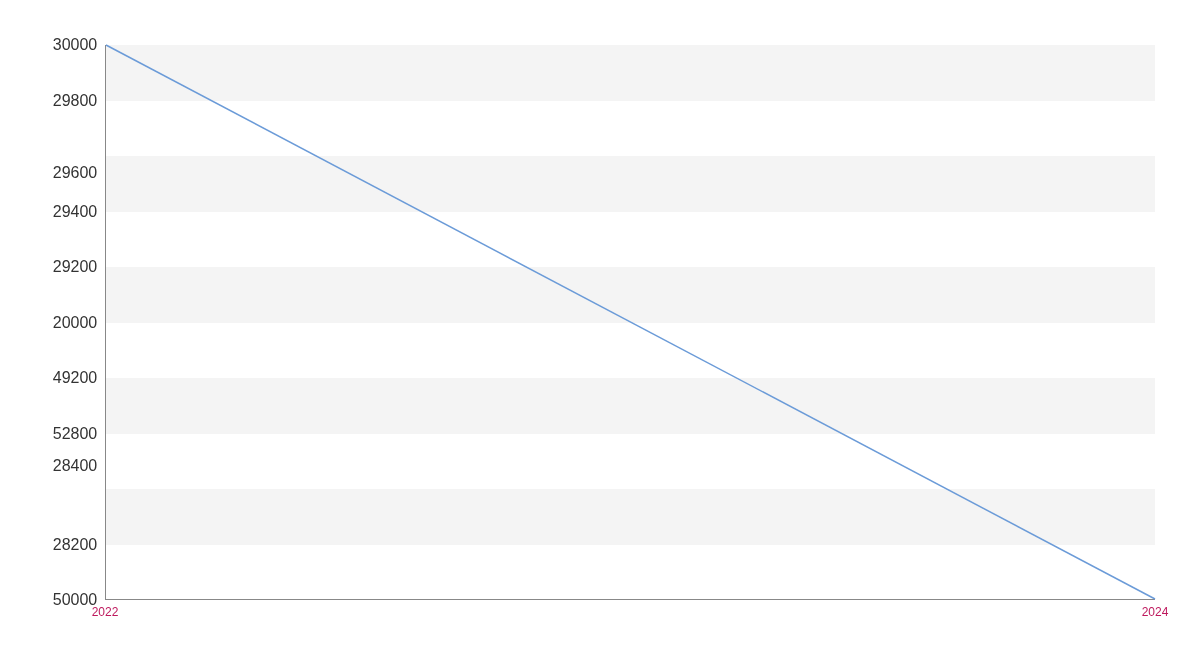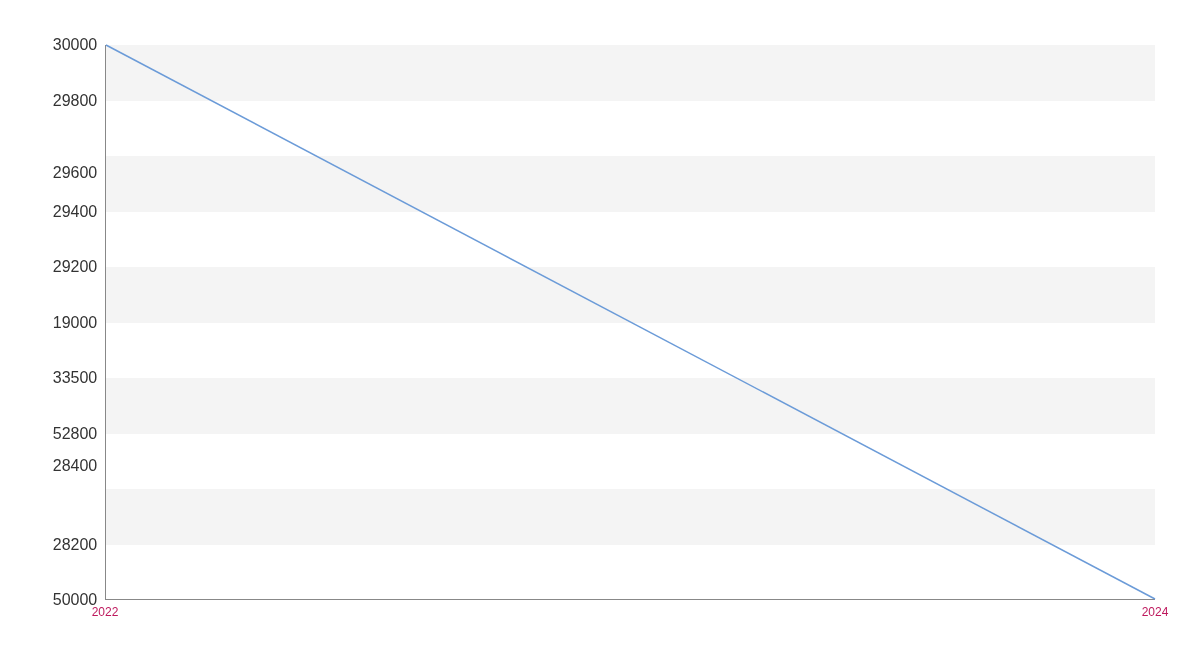--- a/index.html
+++ b/index.html
@@ -93,7 +93,7 @@
     <div class="y-tick-label" style="top: 466px;">28400</div>
     <div class="y-tick-label" style="top: 433.5px;">52800</div>
     <div class="y-tick-label" style="top: 378px;">33500</div>
-    <div class="y-tick-label" style="top: 322.5px;">19000</div>
+    <div class="y-tick-label" style="top: 322.5px;">20000</div>
     <div class="y-tick-label" style="top: 267px;">29200</div>
     <div class="y-tick-label" style="top: 211.5px;">29400</div>
     <div class="y-tick-label" style="top: 156px; margin-top: 17px;">29600</div>

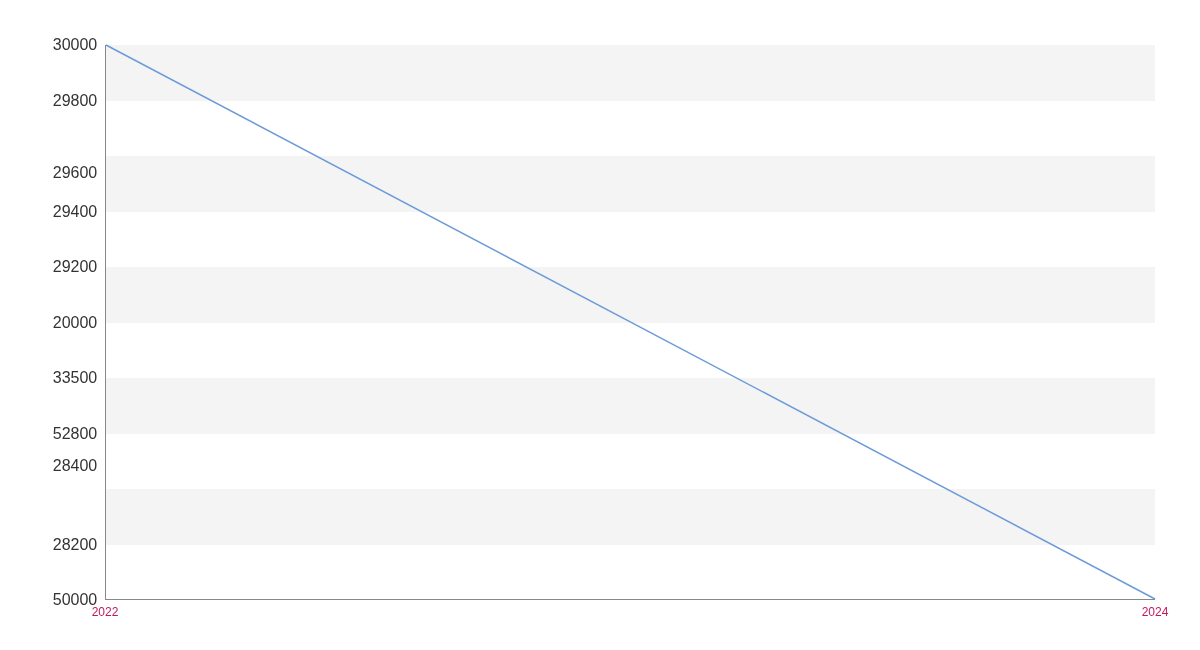--- a/index.html
+++ b/index.html
@@ -92,7 +92,7 @@
     <div class="y-tick-label" style="top: 544.5px;">28200</div>
     <div class="y-tick-label" style="top: 466px;">28400</div>
     <div class="y-tick-label" style="top: 433.5px;">52800</div>
-    <div class="y-tick-label" style="top: 378px;">33500</div>
+    <div class="y-tick-label" style="top: 378px;">49200</div>
     <div class="y-tick-label" style="top: 322.5px;">20000</div>
     <div class="y-tick-label" style="top: 267px;">29200</div>
     <div class="y-tick-label" style="top: 211.5px;">29400</div>

